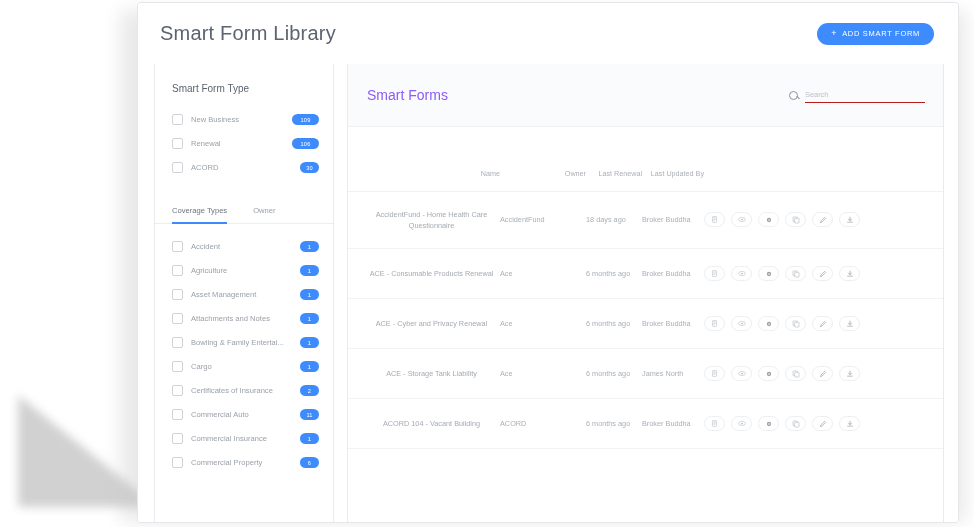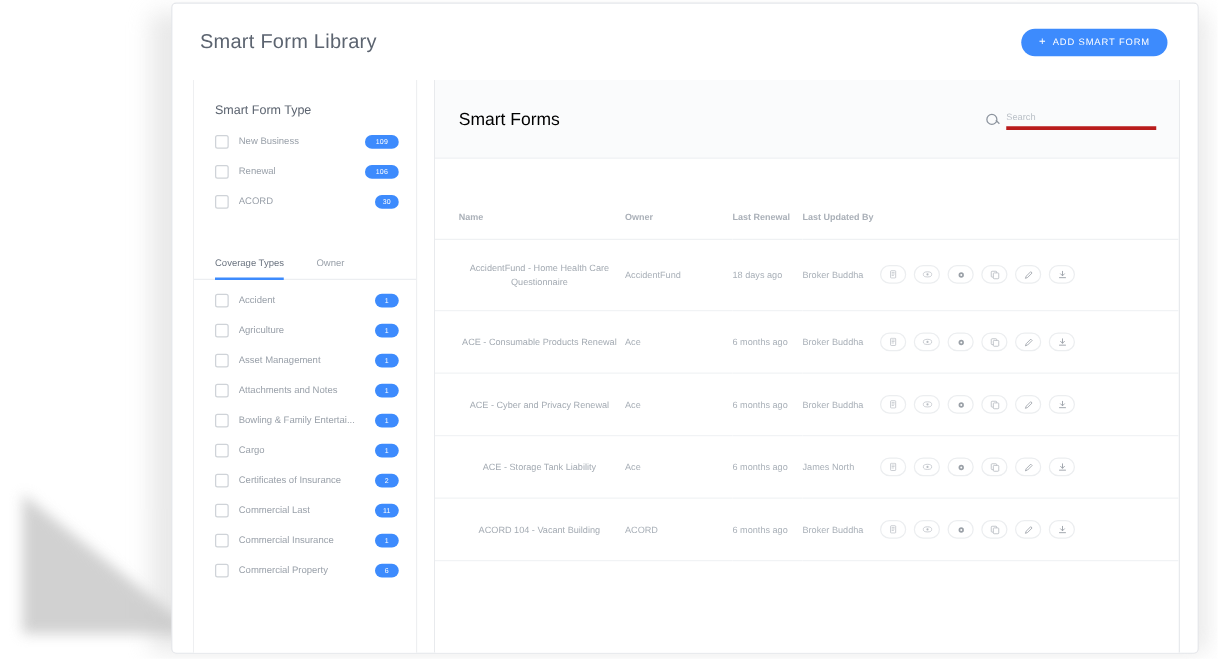--- a/index.html
+++ b/index.html
@@ -66,7 +66,7 @@
     padding: 0 24px 0 22px;
   }
   .app-title {
-    font-size: 16px;
+    font-size: 20px;
     font-weight: 400;
     color: #5c6470;
     letter-spacing: .2px;

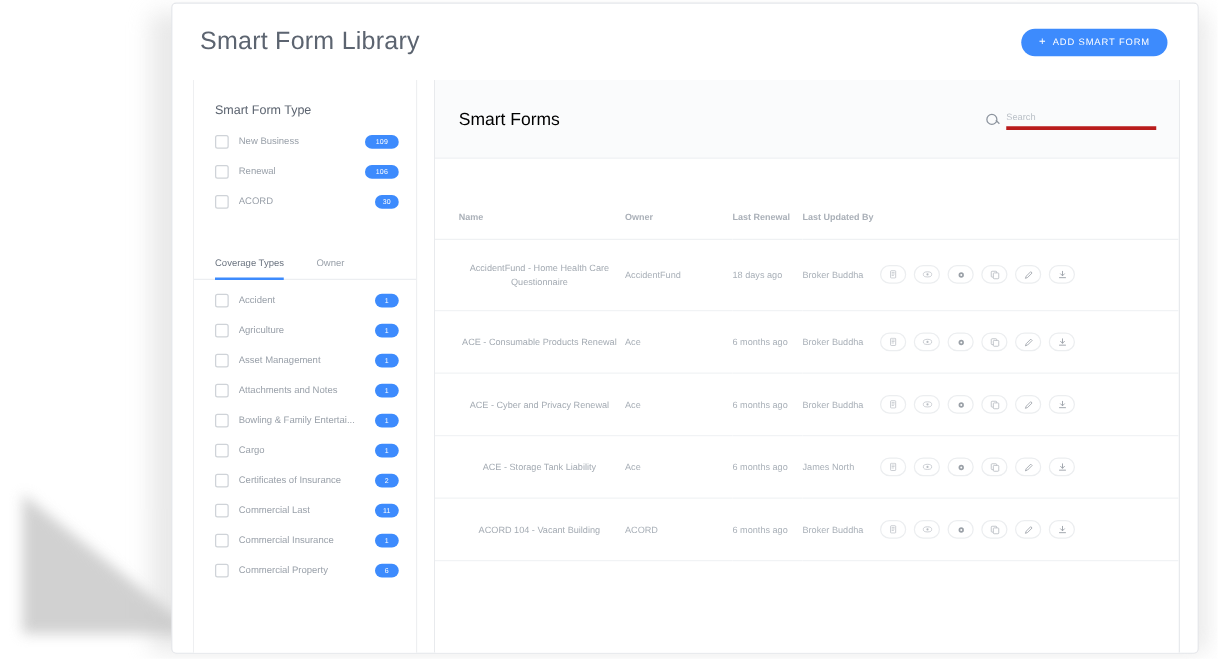--- a/index.html
+++ b/index.html
@@ -197,7 +197,7 @@
     padding: 0 18px 0 19px;
     border-bottom: 1px solid #eff1f3;
   }
-  .main-title { font-size: 14px; color: #000000; }
+  .main-title { font-size: 14px; color: #8b5cf6; }
   .search-wrap { display: flex; align-items: center; gap: 7px; }
   .search-icon {
     width: 9px; height: 9px;

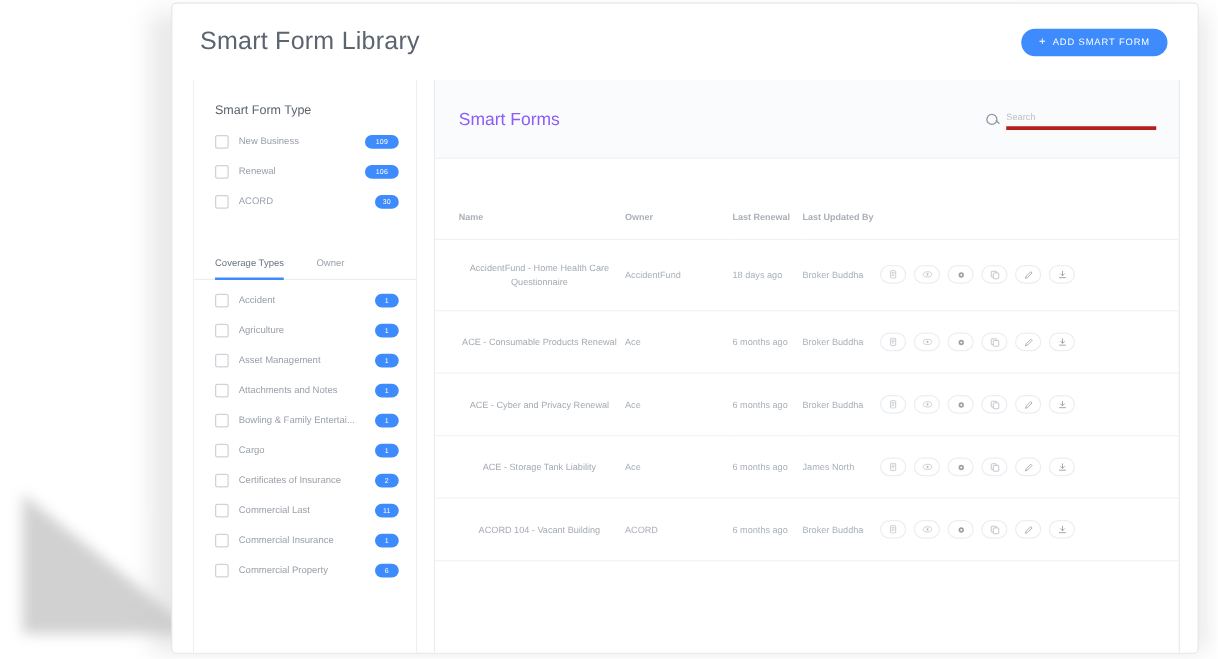--- a/index.html
+++ b/index.html
@@ -215,7 +215,7 @@
   }
   .search-input {
     border: none;
-    border-bottom: 3px solid #b91c1c;
+    border-bottom: 1px solid #b91c1c;
     background: transparent;
     font-size: 7.4px;
     color: #b4bac1;

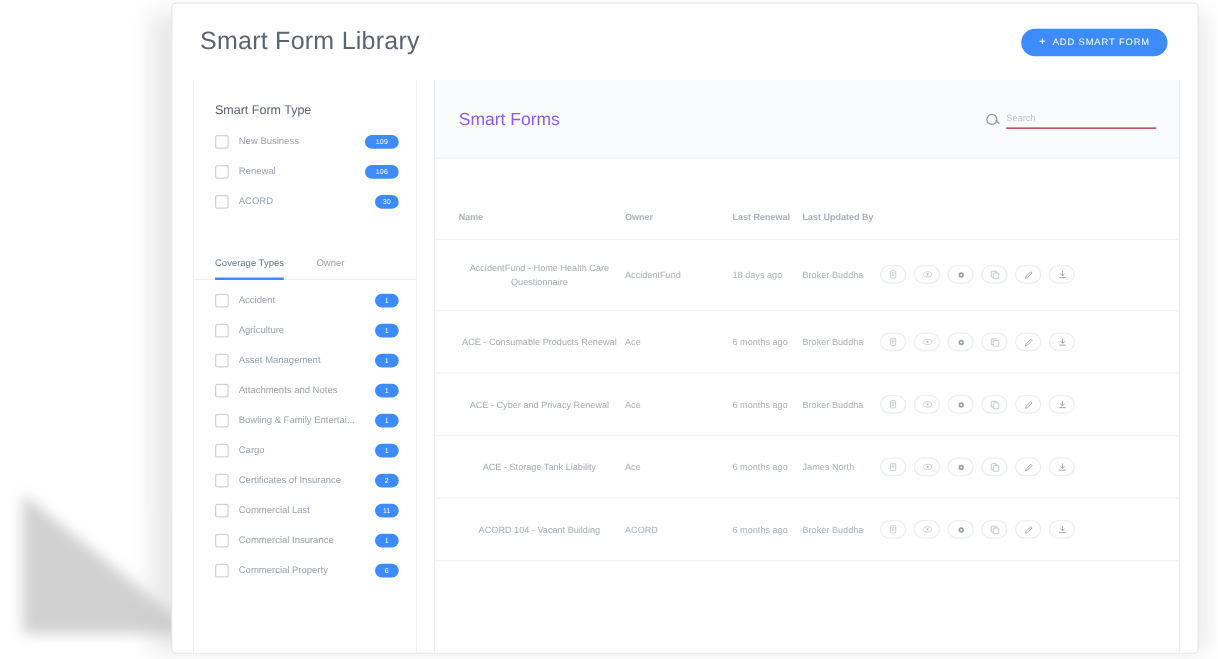--- a/index.html
+++ b/index.html
@@ -118,6 +118,7 @@
   .filter-list { padding: 0 14px 0 17px; }
   .filter-row {
     display: flex;
+    align-items: center;
     height: 23px;
     margin-bottom: 1px;
     cursor: pointer;

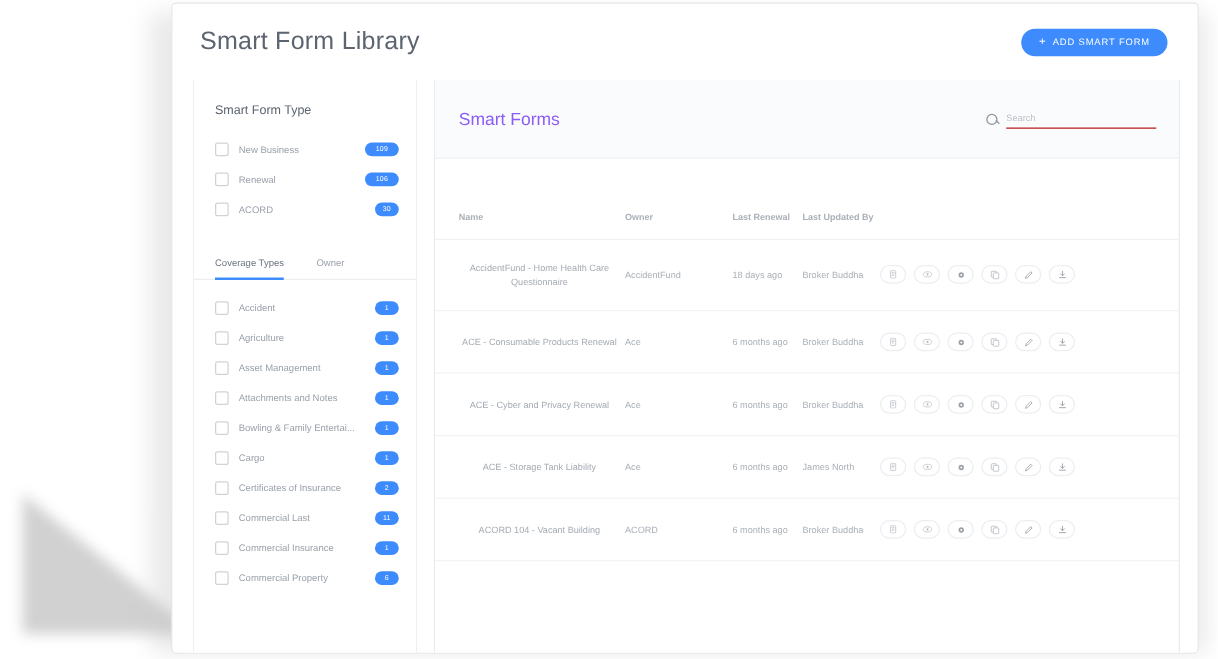--- a/index.html
+++ b/index.html
@@ -230,9 +230,9 @@
   
   .tbl { width: 100%; border-collapse: collapse; table-layout: fixed; }
   .tbl th {
-    text-align: left;
+    text-align: right;
     font-size: 7.2px;
-    font-weight: 700;
+    font-weight: 400;
     color: #aab0b8;
     vertical-align: bottom;
     padding: 0 0 11px 0;

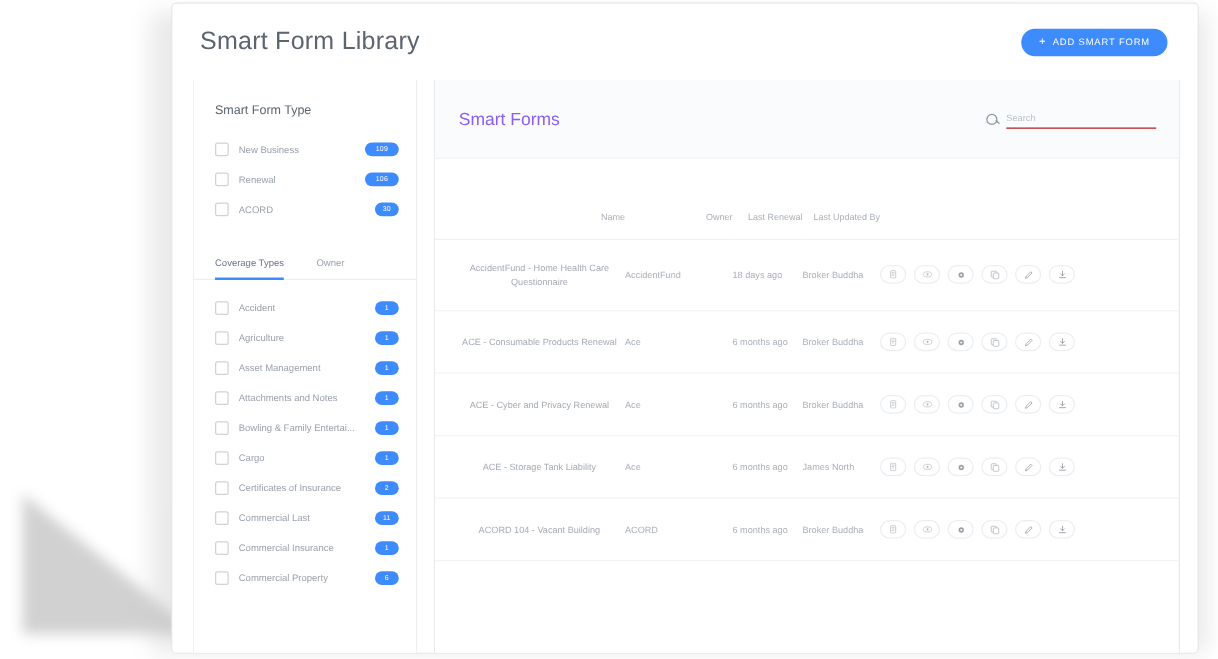--- a/index.html
+++ b/index.html
@@ -355,7 +355,7 @@
         </div>
         <div class="filter-row">
           <span class="cbox"></span>
-          <span class="filter-label">Commercial Last</span>
+          <span class="filter-label">Commercial Auto</span>
           <span class="badge">11</span>
         </div>
         <div class="filter-row">

